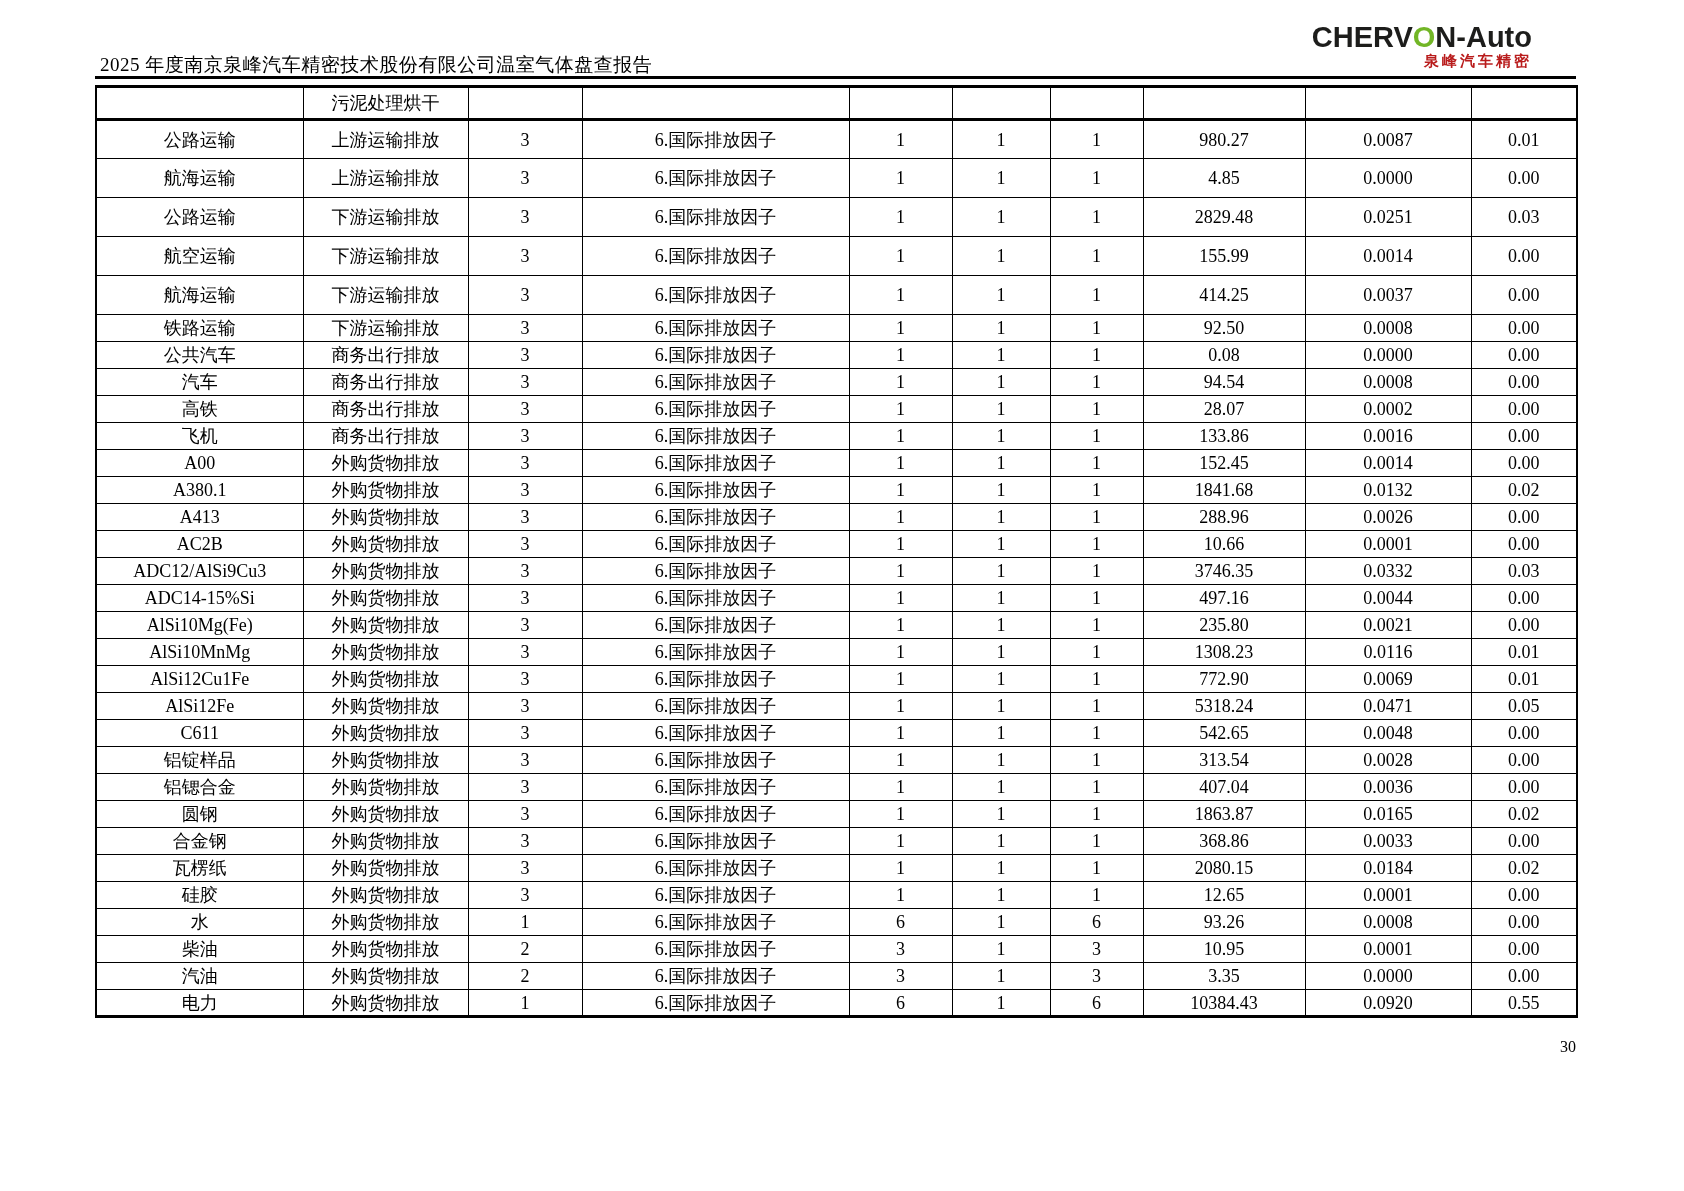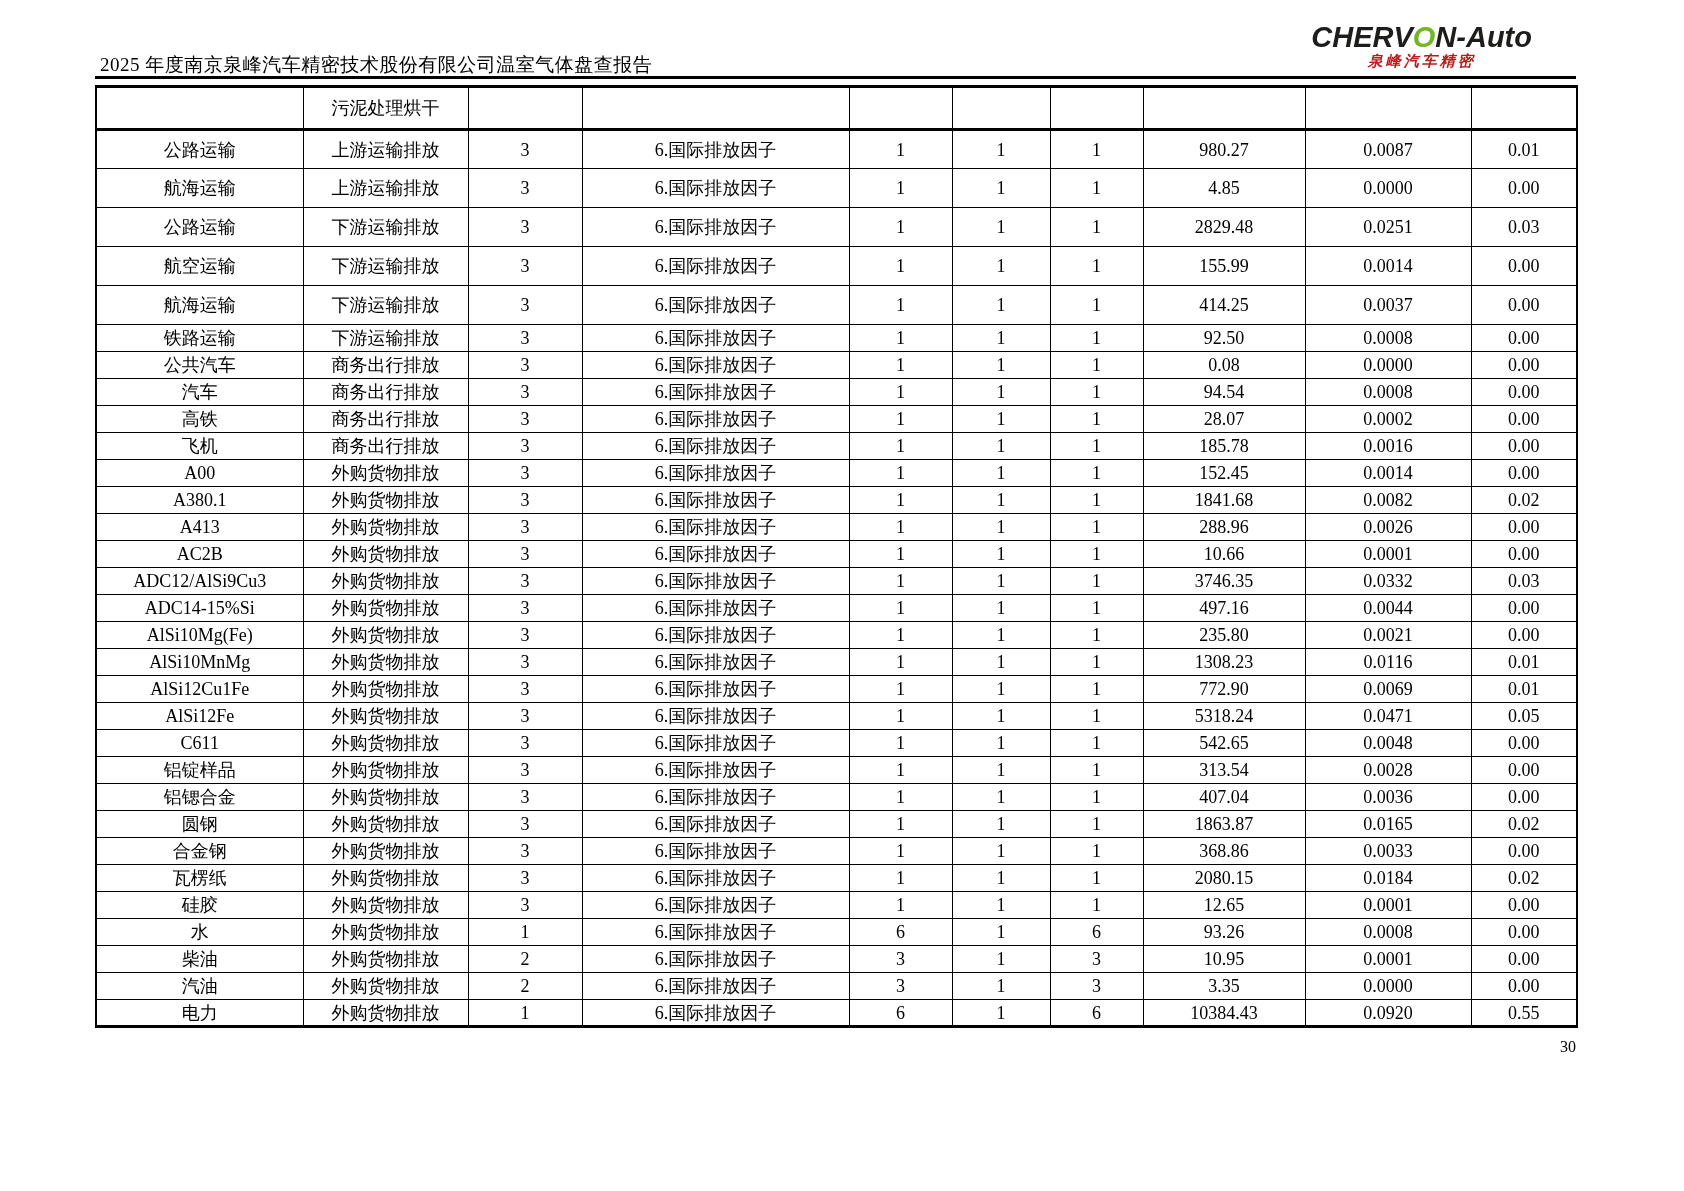--- a/index.html
+++ b/index.html
@@ -12,9 +12,9 @@
     font-size: 19px; letter-spacing: 0.5px; white-space: nowrap;
   }
   .logo {
-    position: absolute; right: 152px; top: 22px; text-align: center;
+    position: absolute; right: 152px; top: 22px; text-align: right;
     font-family: "Liberation Sans", "DejaVu Sans", sans-serif;
-    font-style: italic; line-height: 1.05;
+    line-height: 1.05;
   }
   .logo .wordmark { font-size: 29px; font-weight: 900; letter-spacing: 0px; white-space: nowrap; }
   .logo .subtitle { font-size: 15px; font-weight: 700; letter-spacing: 3px; margin-top: 1px; }

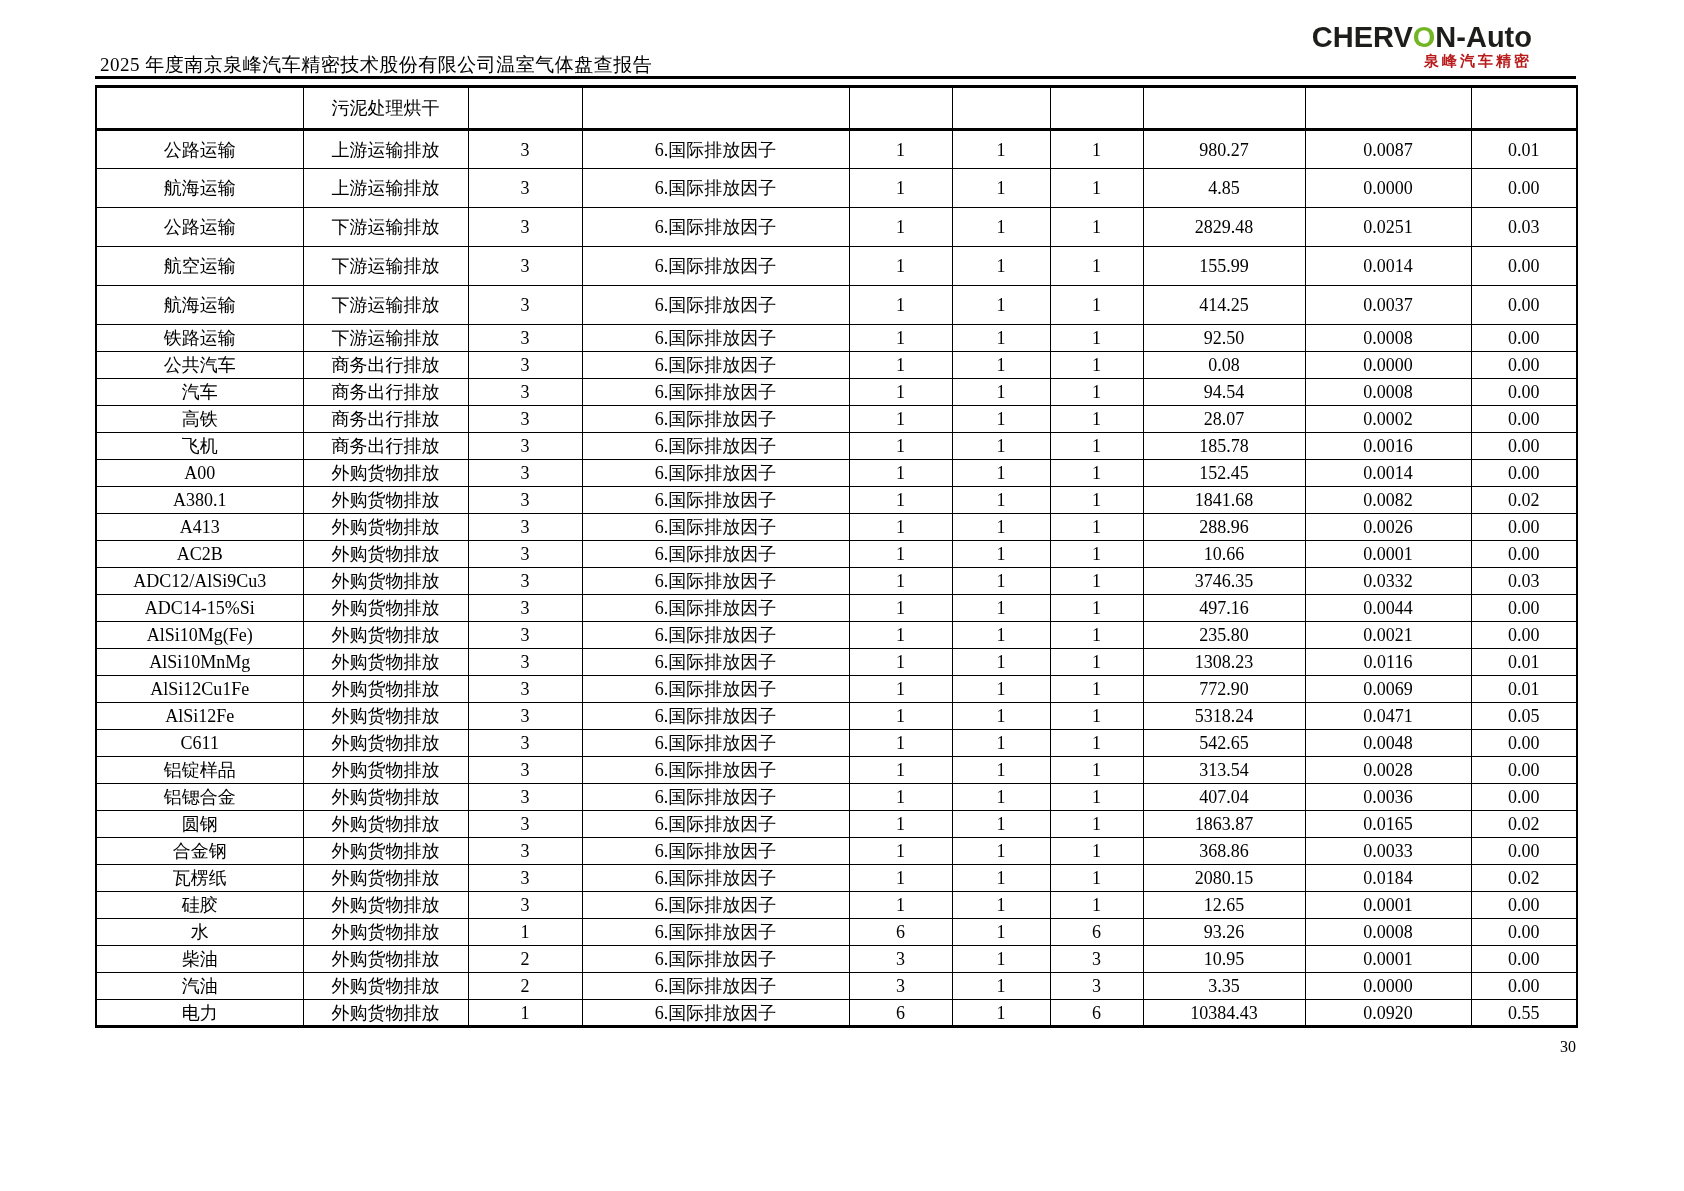--- a/index.html
+++ b/index.html
@@ -34,7 +34,7 @@
     overflow: hidden; white-space: nowrap; padding: 0 2px;
   }
   table.emission { border: 2px solid #000; border-top: 3px solid #000; border-bottom: 3px solid #000; }
-  tr.carryover { height: 43px; }
+  tr.carryover { height: 33px; }
   tr.carryover td { border-bottom: 3px solid #000; }
   tr.tall  { height: 39px; font-family: Liberation Serif, serif; }
   tr.small { height: 27px; }

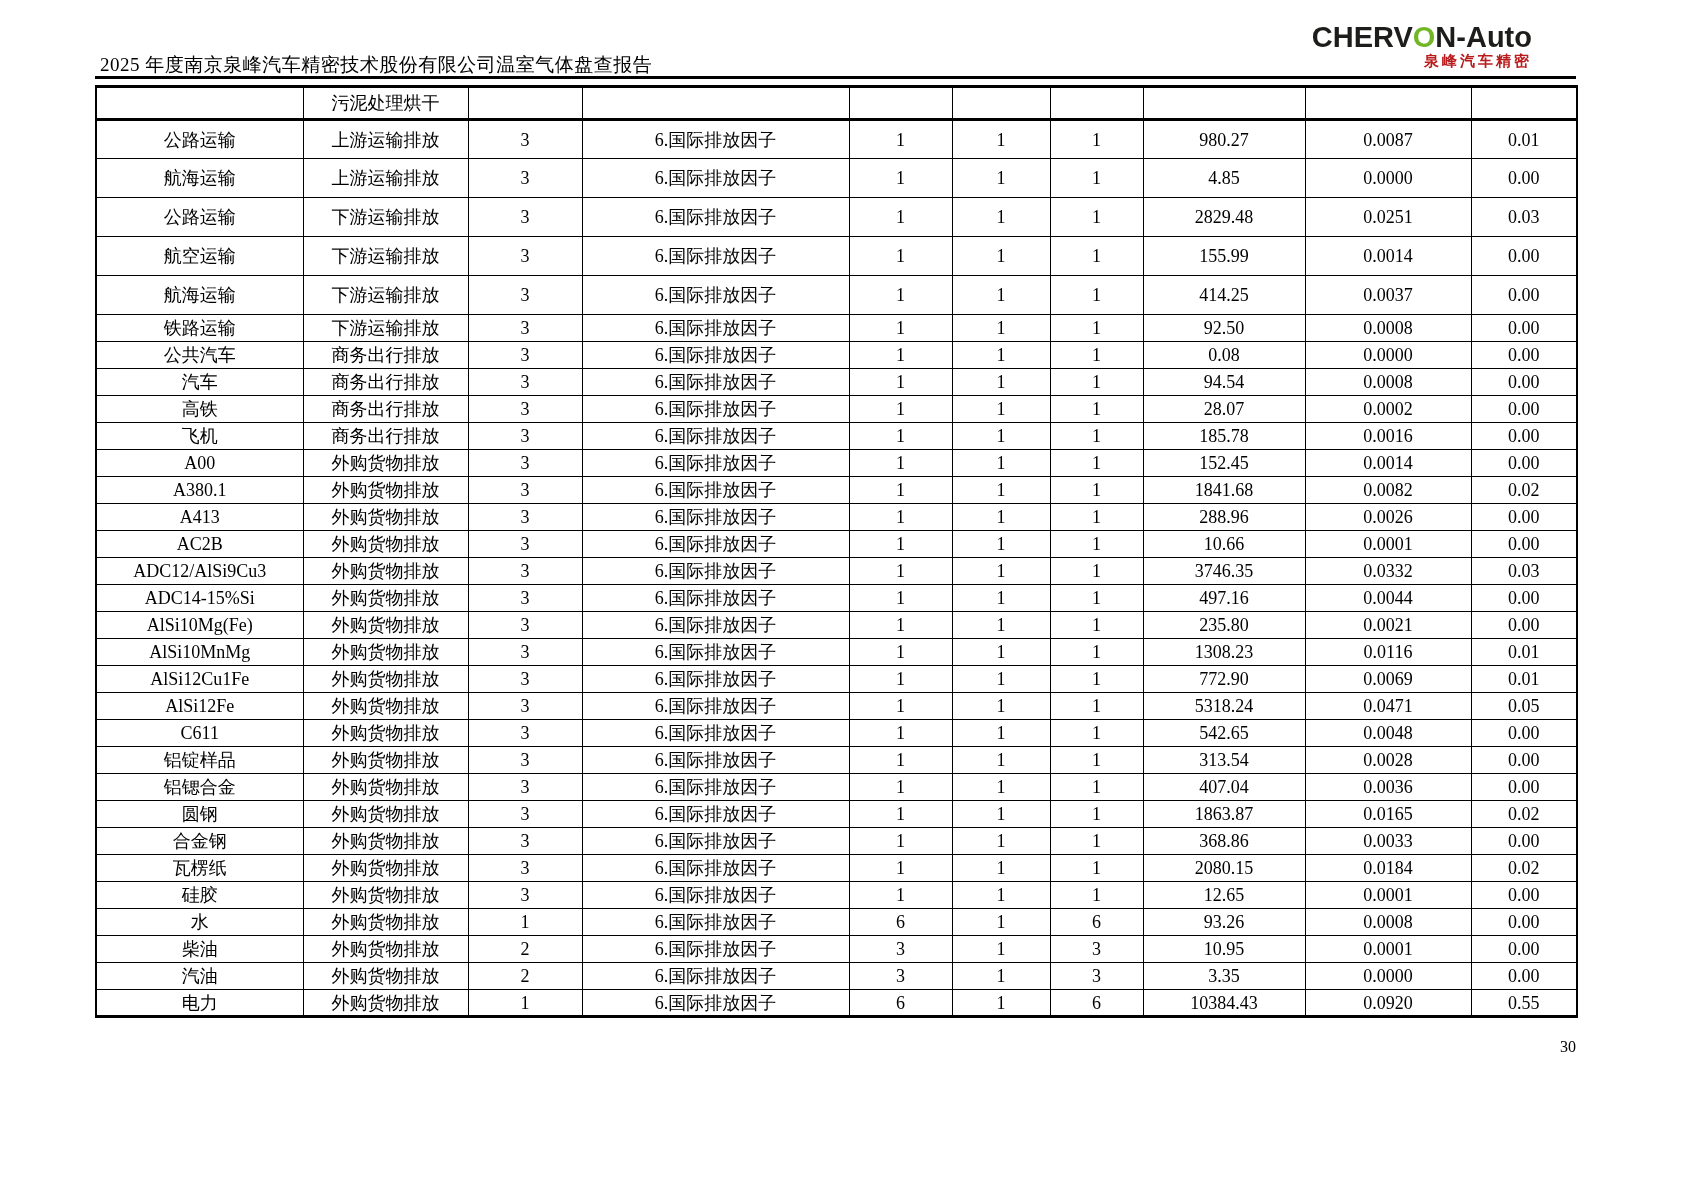--- a/index.html
+++ b/index.html
@@ -199,7 +199,7 @@
           <td>1</td>
           <td>1</td>
           <td>1</td>
-          <td>185.78</td>
+          <td>133.86</td>
           <td>0.0016</td>
           <td>0.00</td>
         </tr>

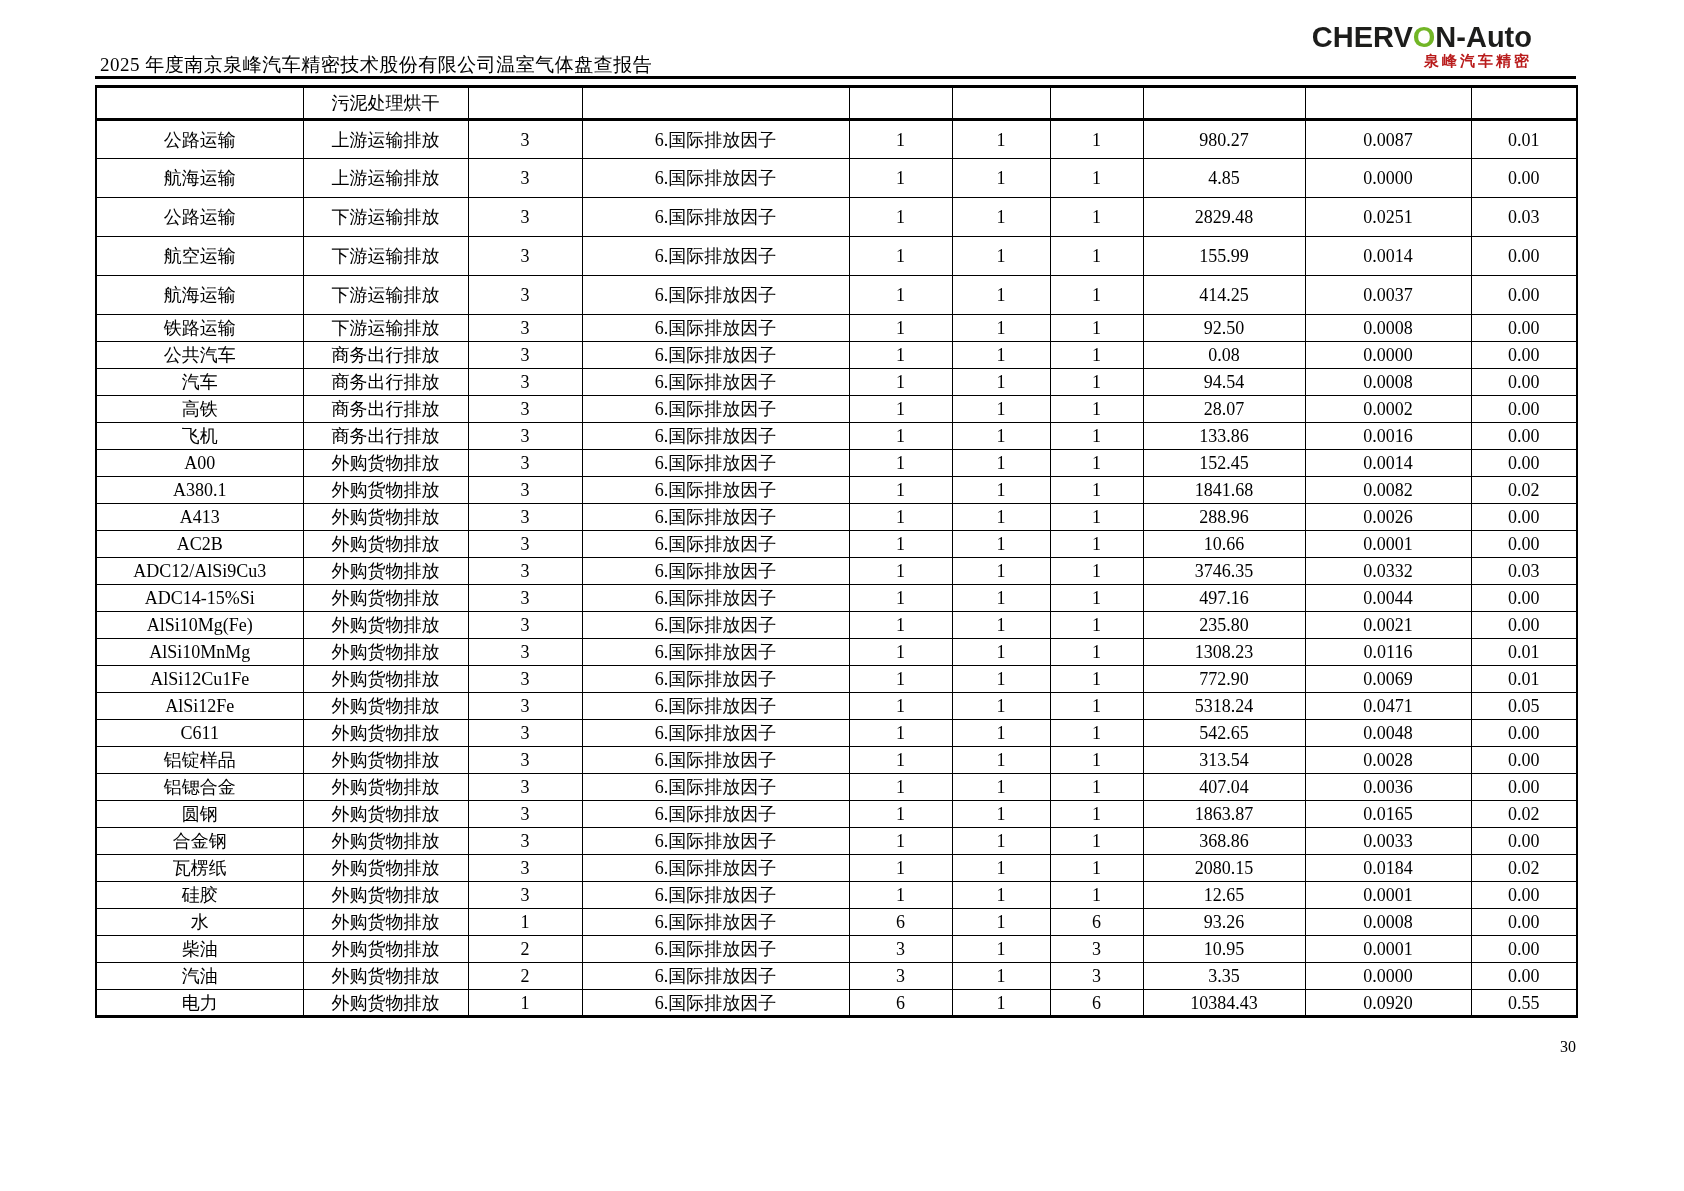--- a/index.html
+++ b/index.html
@@ -224,7 +224,7 @@
           <td>1</td>
           <td>1</td>
           <td>1841.68</td>
-          <td>0.0082</td>
+          <td>0.0132</td>
           <td>0.02</td>
         </tr>
         <tr class="small">

